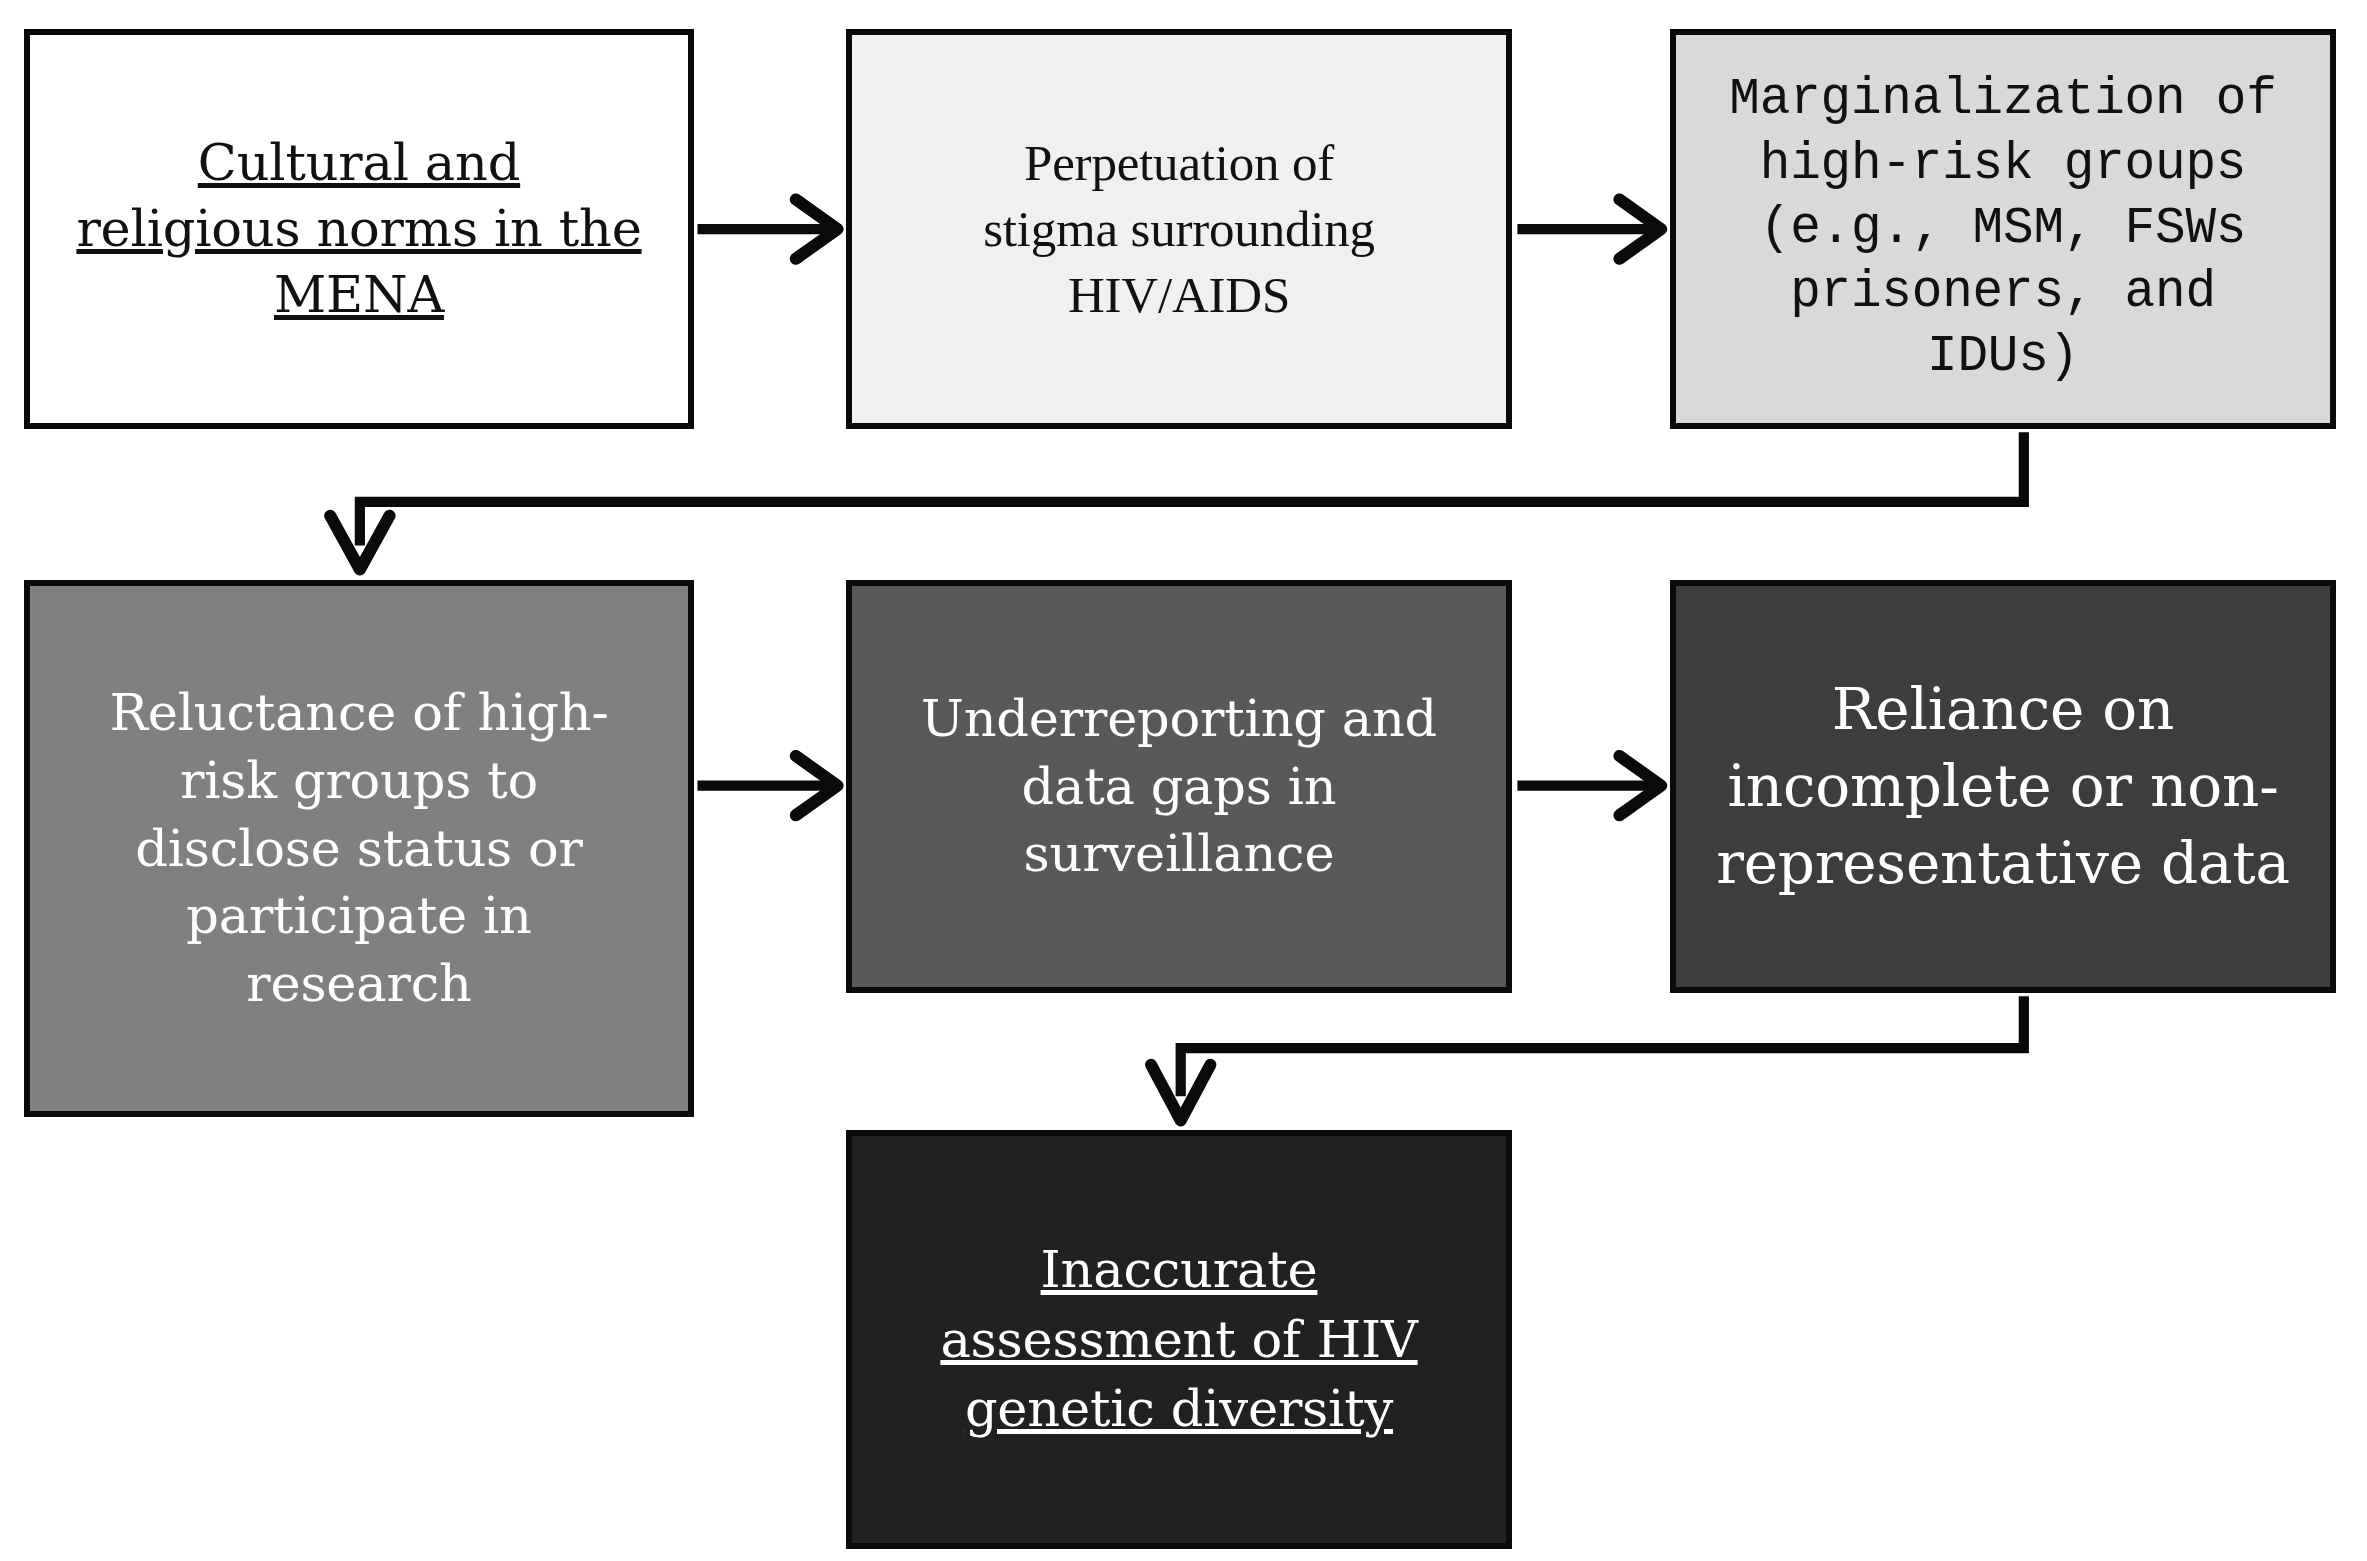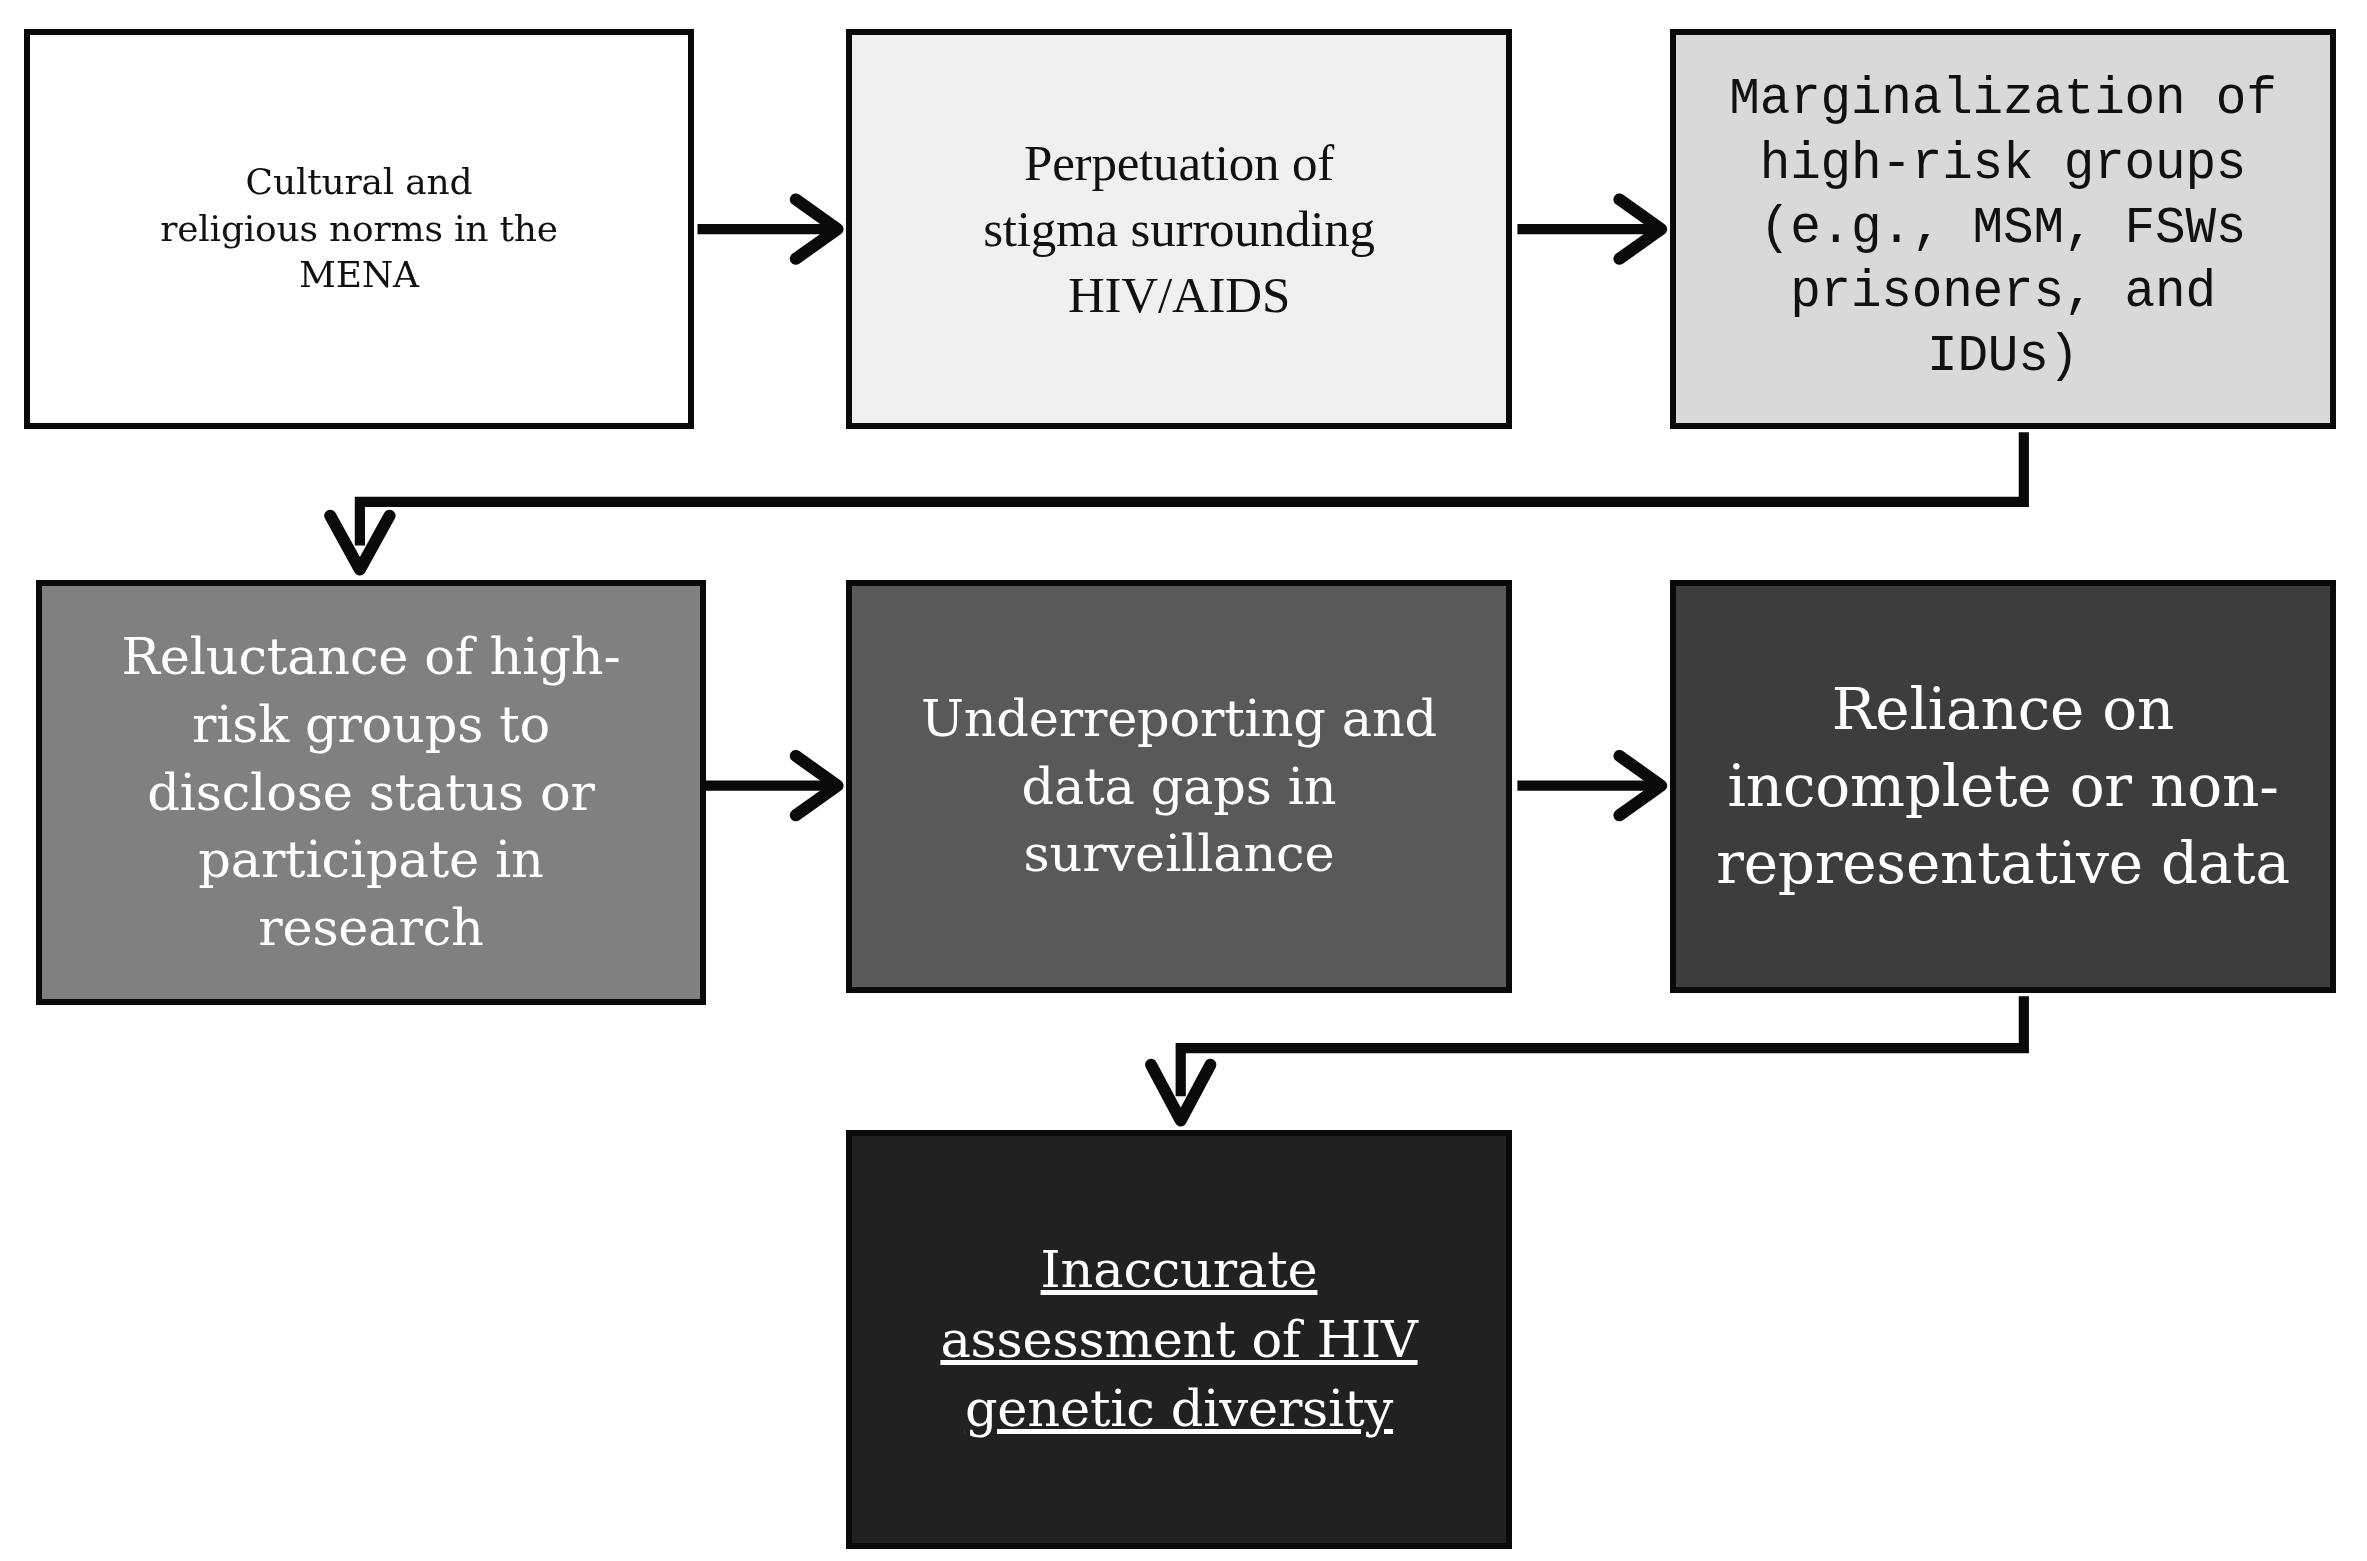--- a/index.html
+++ b/index.html
@@ -50,7 +50,7 @@
   #node-inaccurate       { left: 846px;  top: 1130px; width: 666px; height: 419px; background: #212121; color: #ffffff; }
 
   
-  #node-cultural-norms .label  { font-size: 36px; }
+  #node-cultural-norms .label  { font-size: 51px; text-decoration: underline; }
   #node-stigma .label          { font-size: 51px; font-family: Liberation Serif, serif; }
   #node-marginalization .label { font-size: 51px; line-height: 1.26; }
   #node-reluctance .label      { font-size: 51px; line-height: 1.33; }

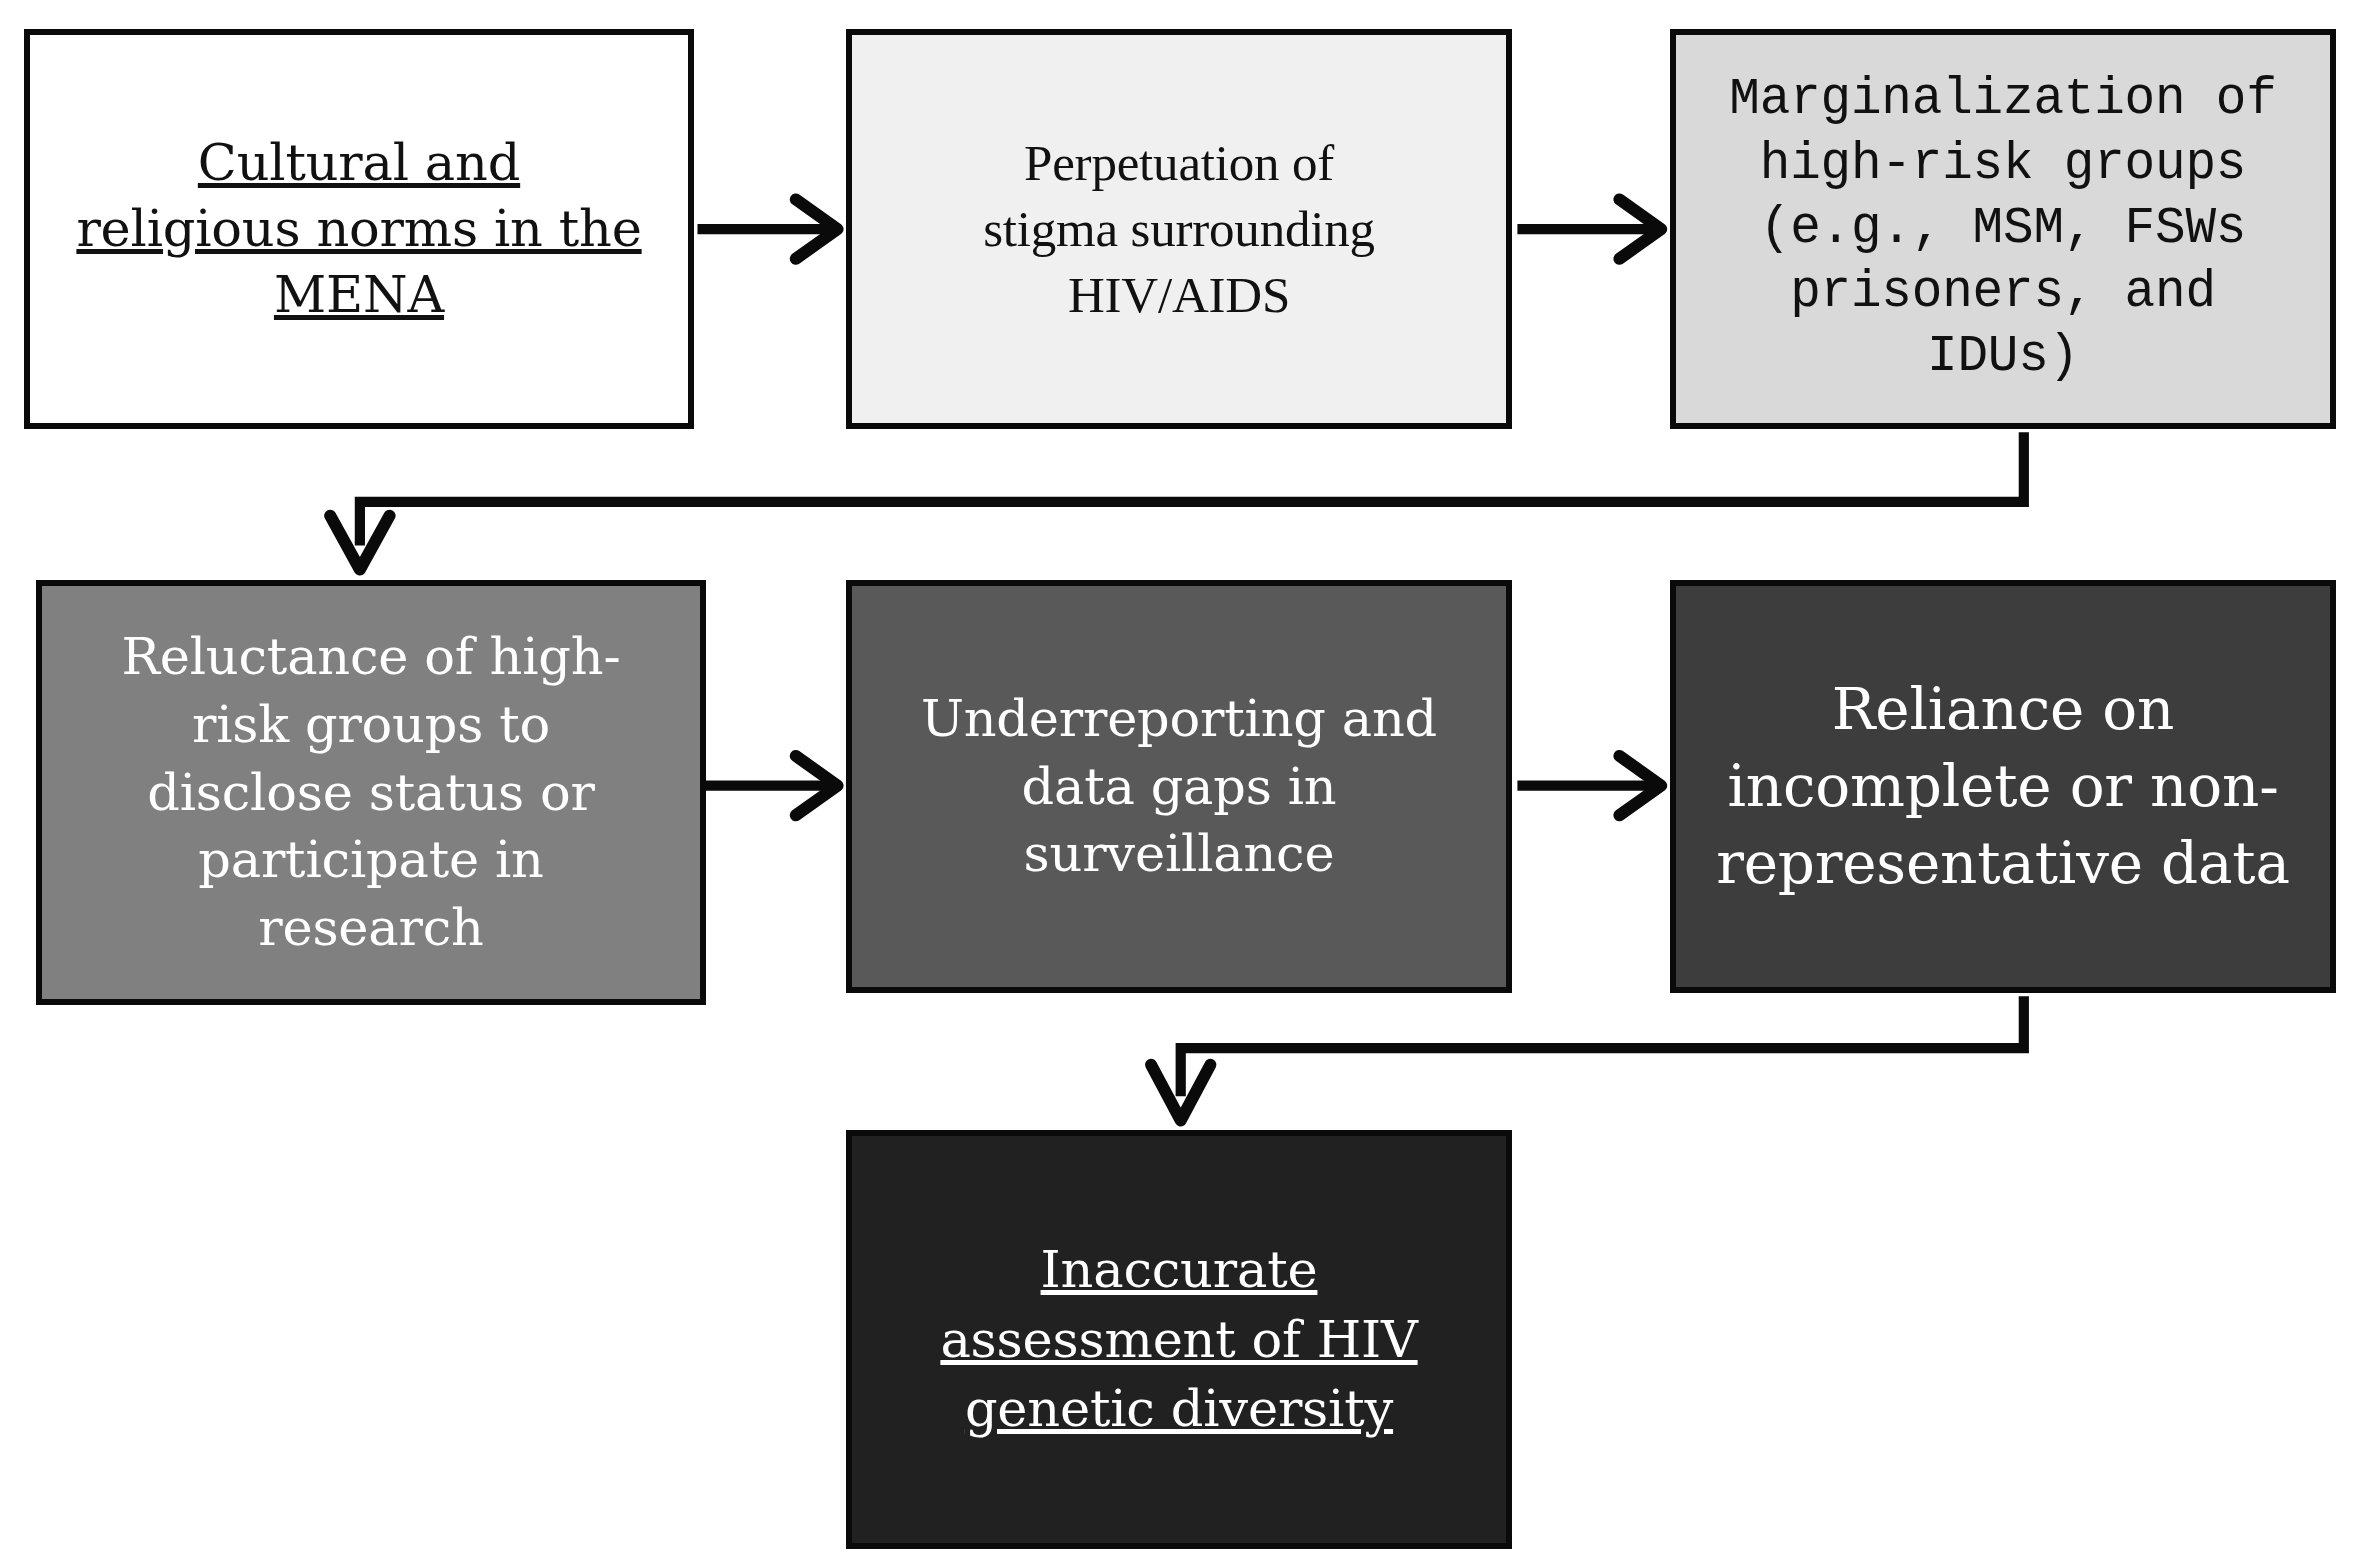--- a/index.html
+++ b/index.html
@@ -42,7 +42,7 @@
   #node-marginalization  { left: 1670px; top: 29px;   width: 666px; height: 400px; background: #d9d9d9; color: #111111; font-family: Liberation Mono, monospace; }
 
   
-  #node-reluctance       { left: 24px;   top: 580px;  width: 670px; height: 425px; background: #808080; color: #ffffff; margin-left: 12px; }
+  #node-reluctance       { left: 24px;   top: 580px;  width: 670px; height: 537px; background: #808080; color: #ffffff; }
   #node-underreporting   { left: 846px;  top: 580px;  width: 666px; height: 413px; background: #595959; color: #ffffff; }
   #node-reliance         { left: 1670px; top: 580px;  width: 666px; height: 413px; background: #3d3d3d; color: #ffffff; }
 

